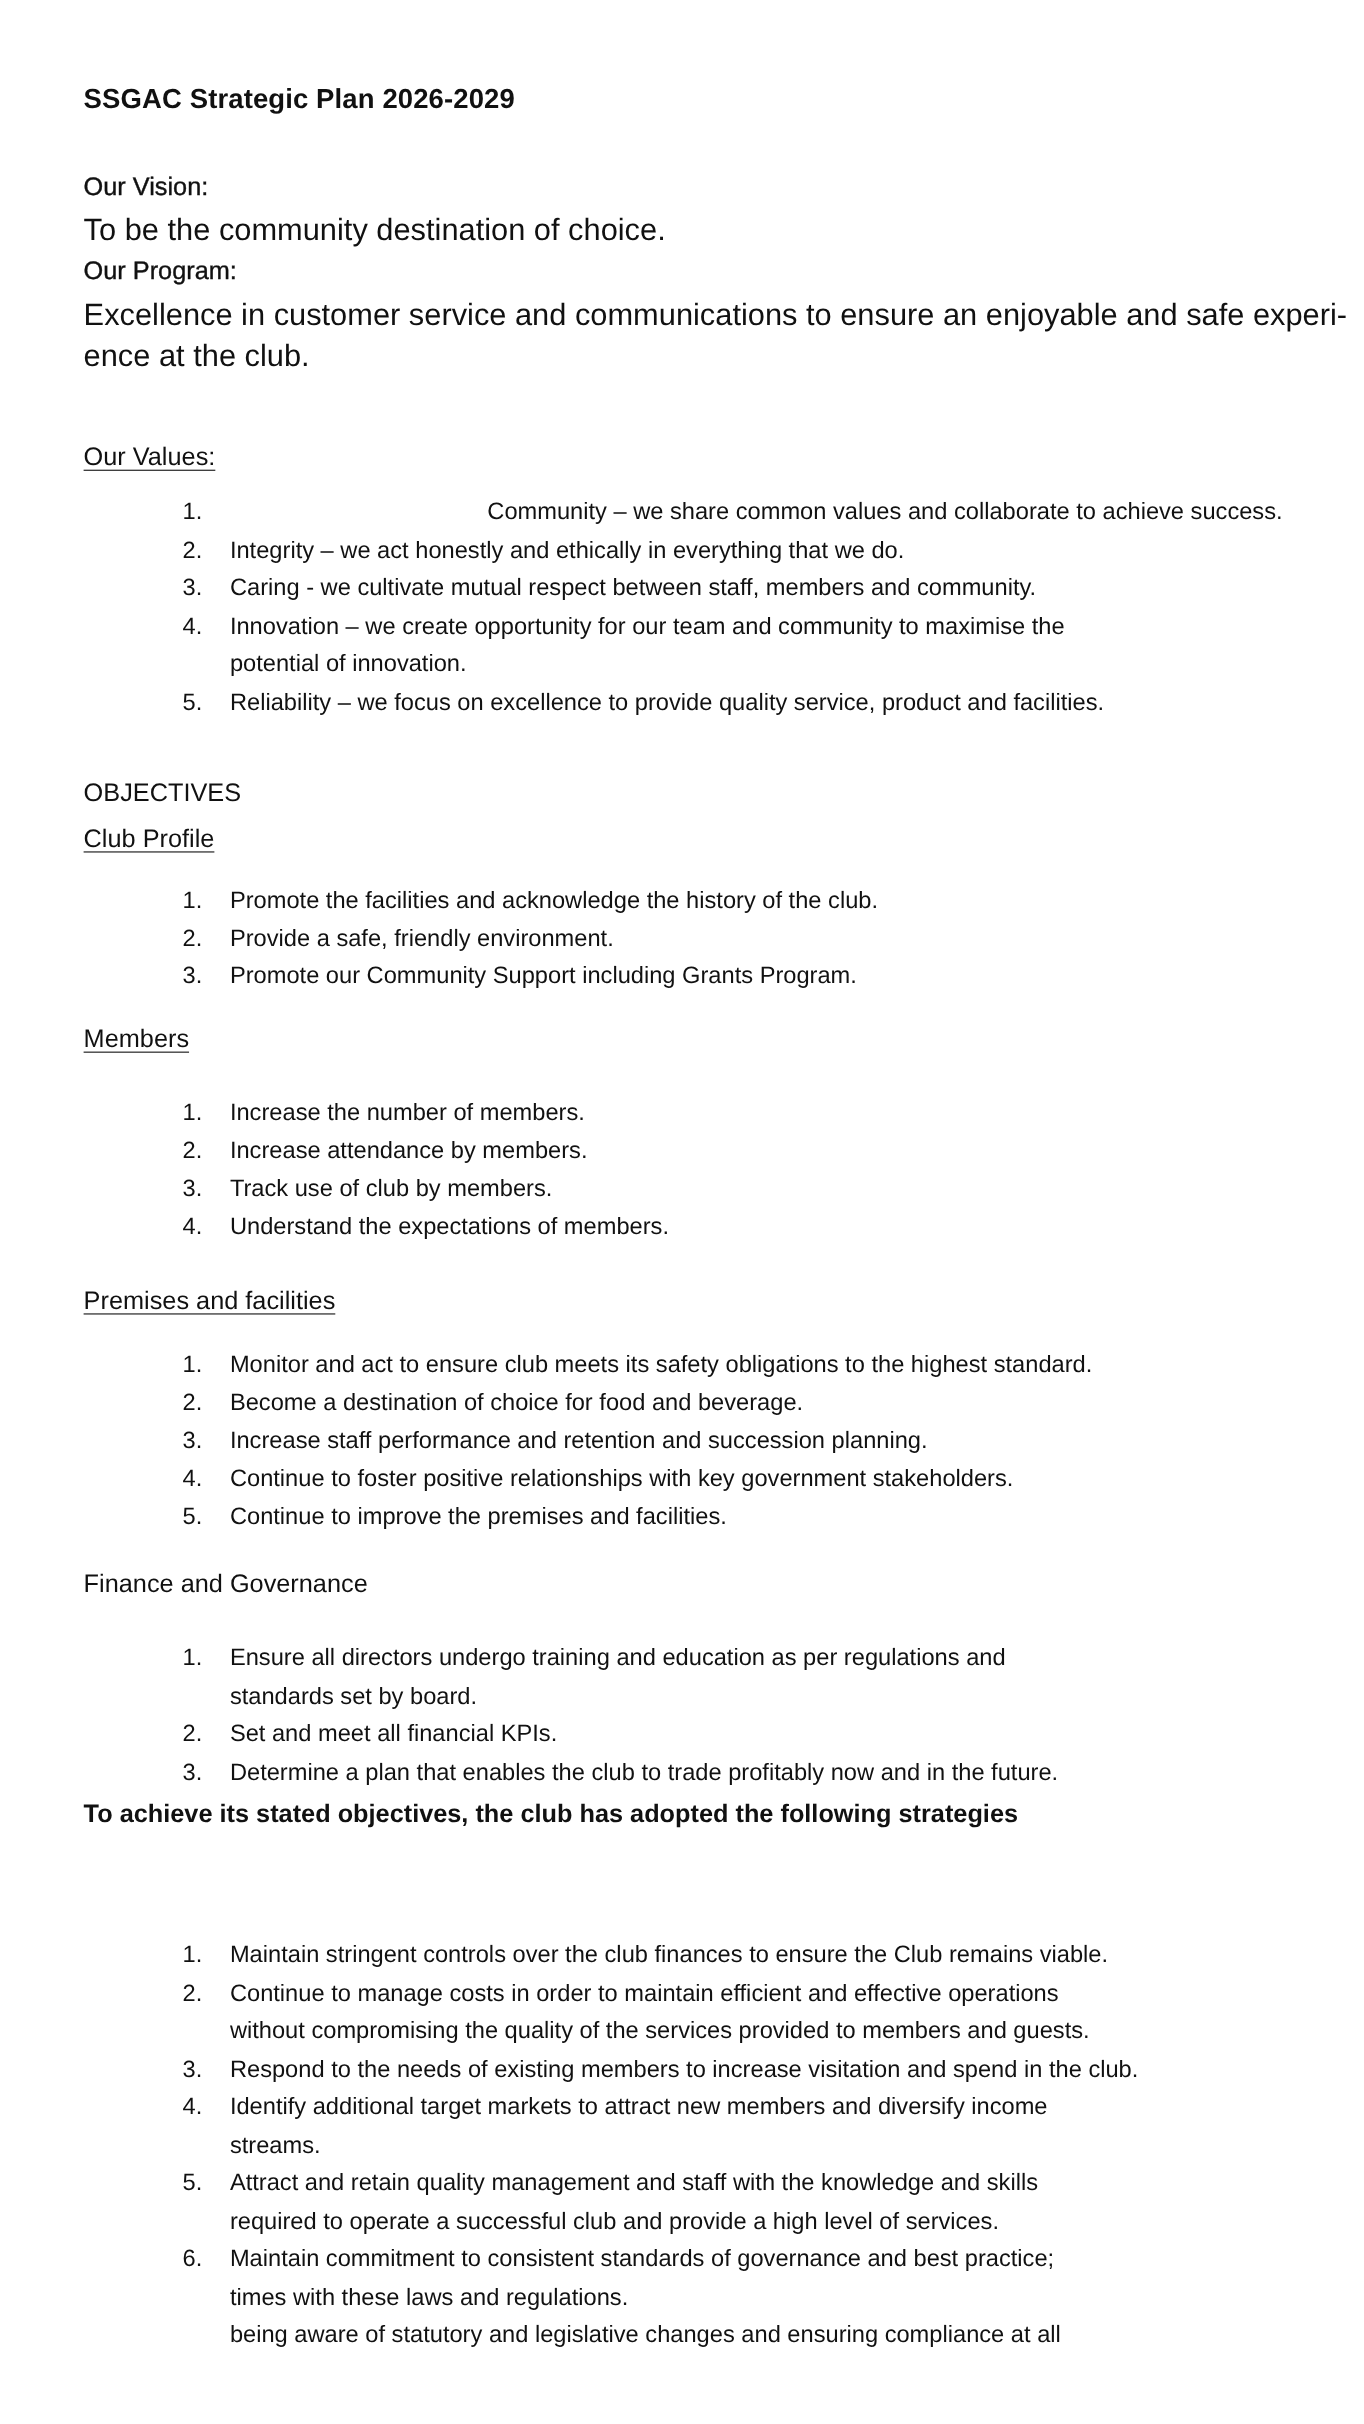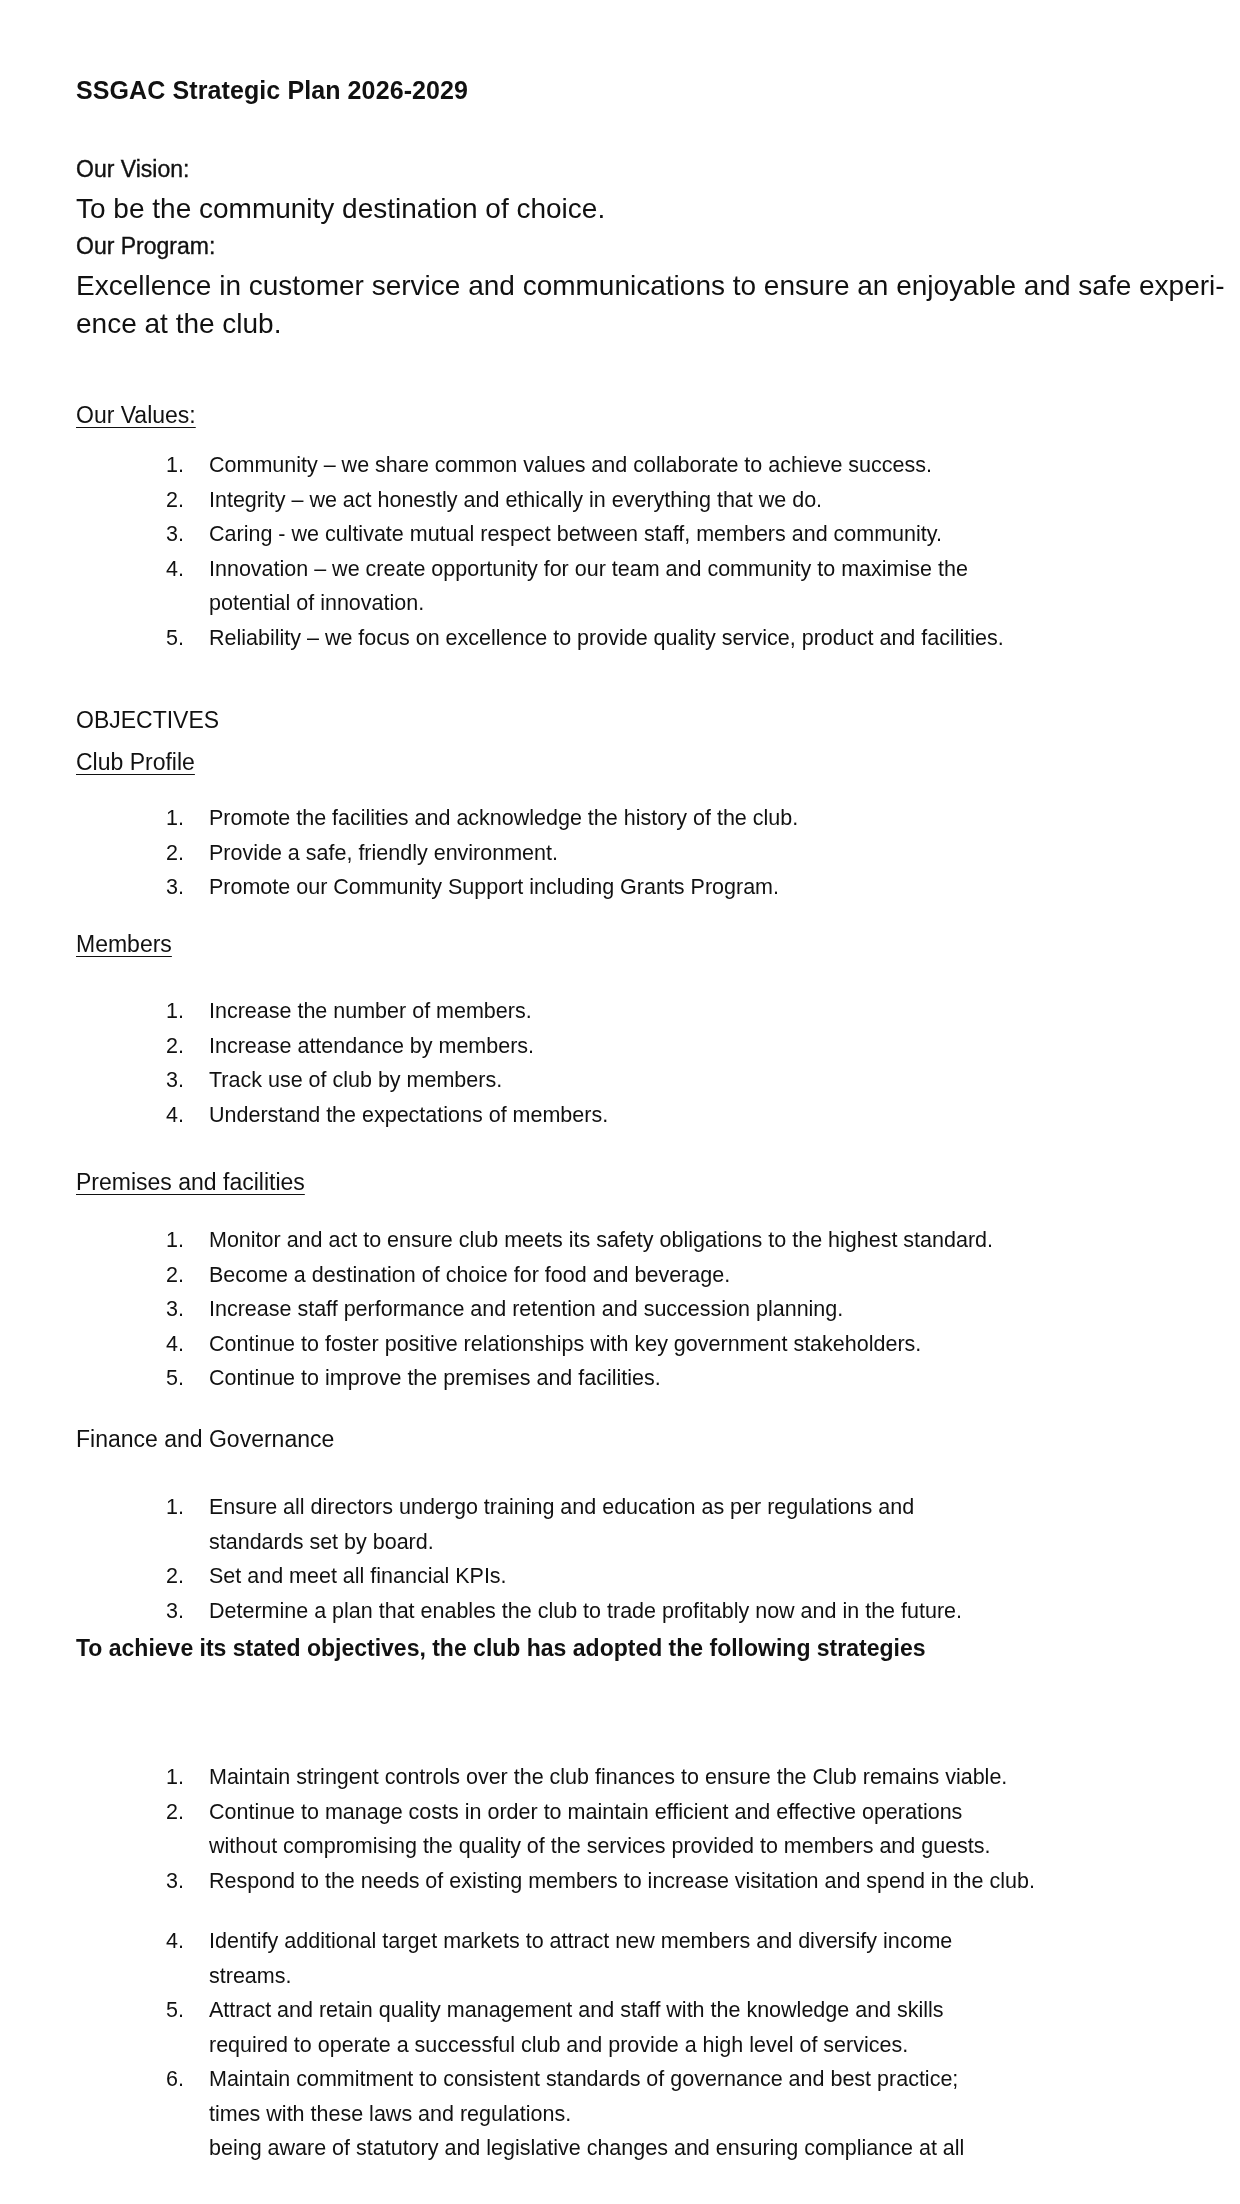--- a/index.html
+++ b/index.html
@@ -85,7 +85,7 @@
   <ol class="numlist" style="top:448px;">
       <li>
         <span class="num">1.</span>
-        <span style="display: block; white-space: nowrap;">Community – we share common values and collaborate to achieve success.</span>
+        <span style="display: block; white-space: nowrap; text-align: right;">Community – we share common values and collaborate to achieve success.</span>
       </li>
       <li>
         <span class="num">2.</span>

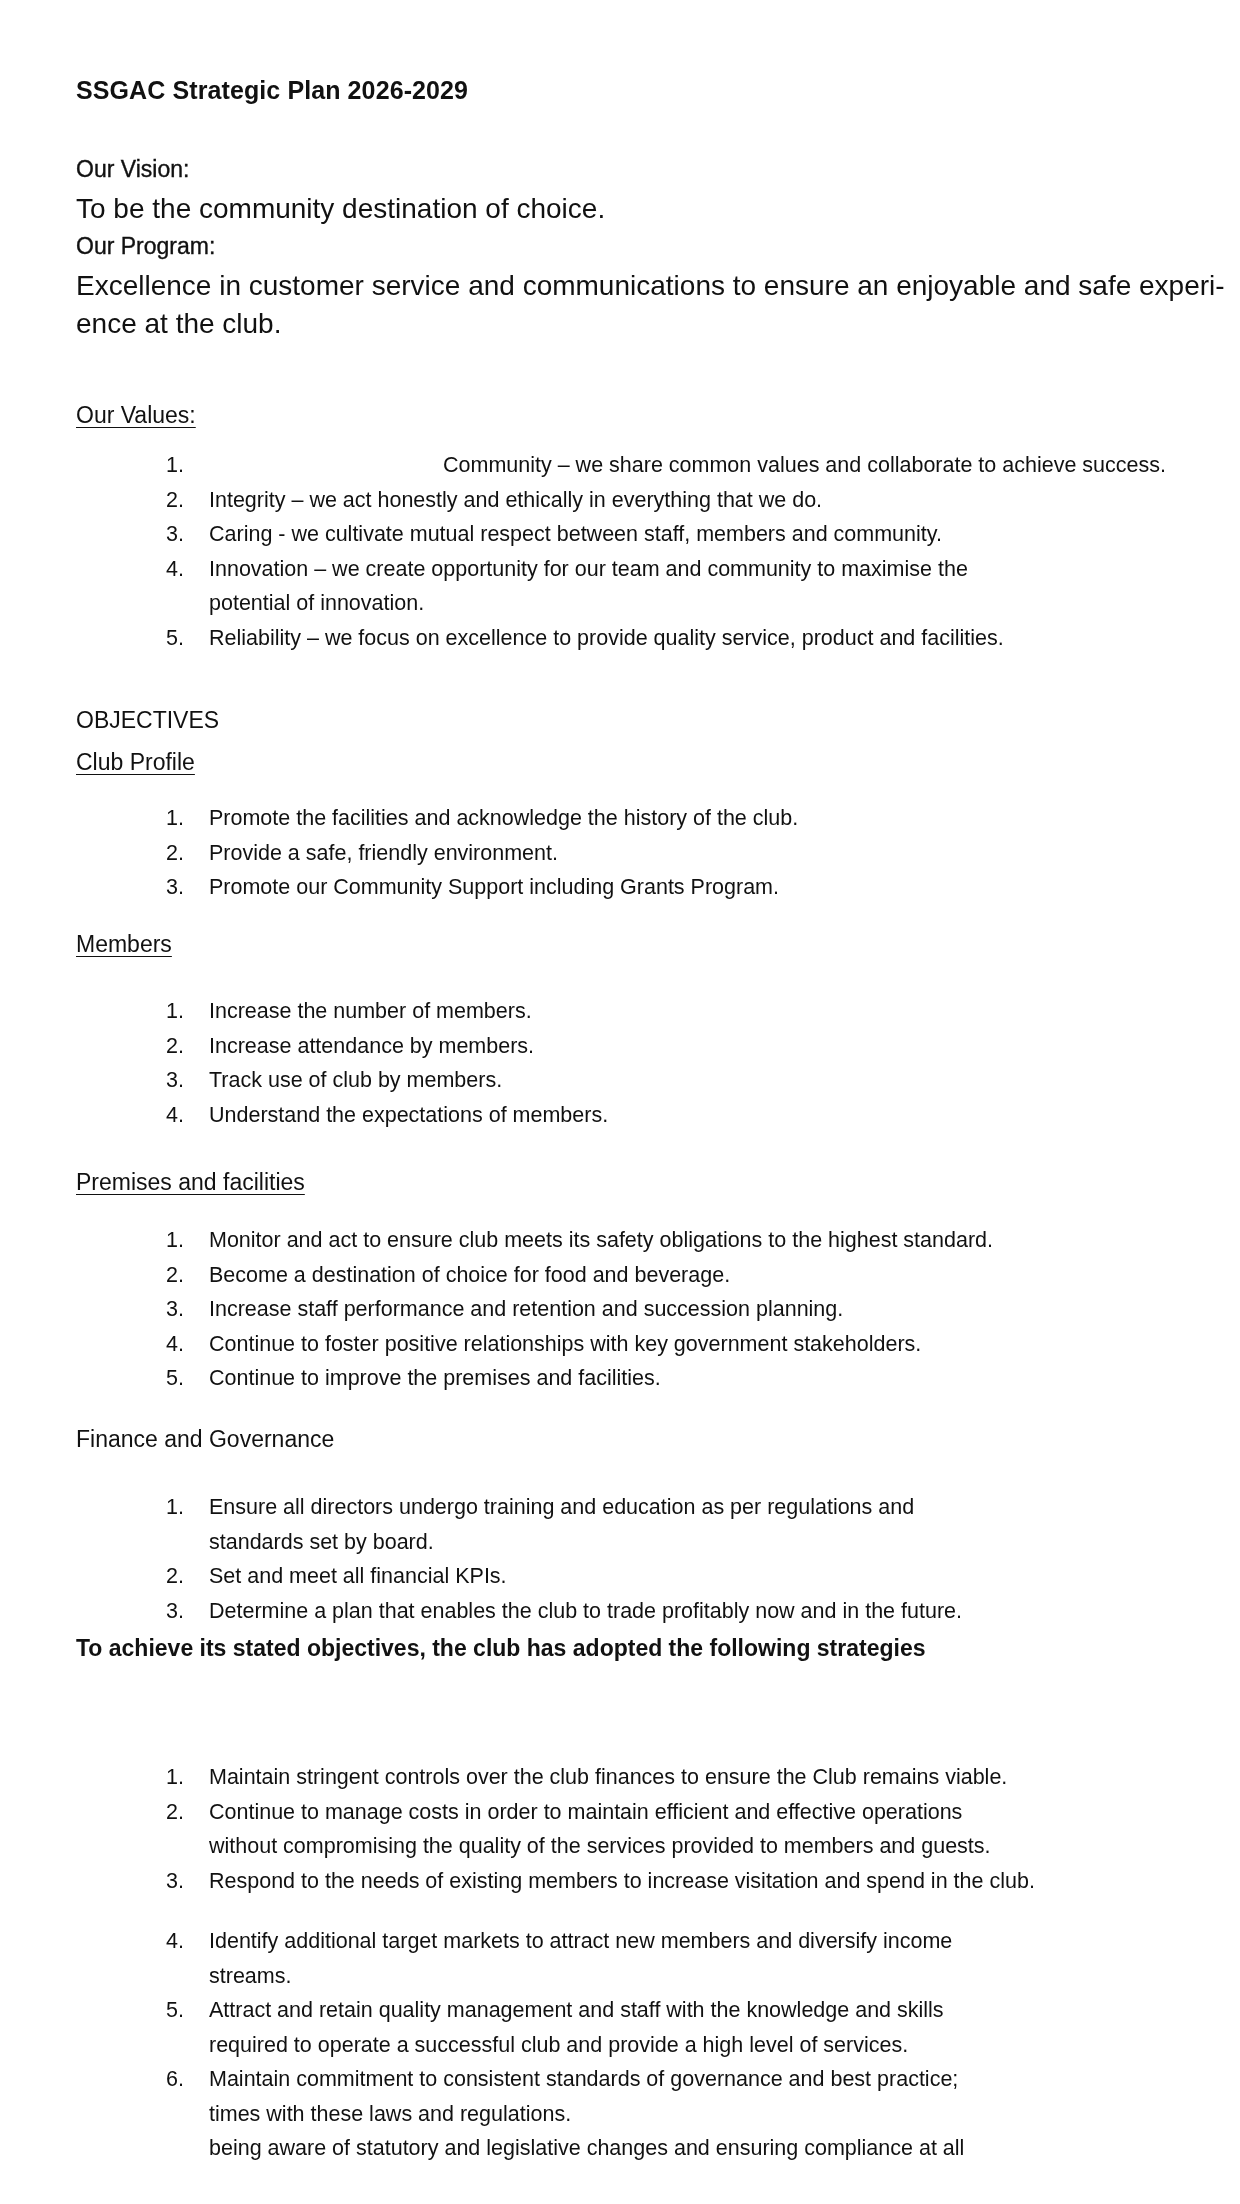--- a/index.html
+++ b/index.html
@@ -202,7 +202,7 @@
       </li>
       <li>
         <span class="num">4.</span>
-        <span style="display: block; white-space: nowrap; margin-top: 26px;">Identify additional target markets to attract new members and diversify income</span>
+        <span style="display: block; white-space: nowrap;">Identify additional target markets to attract new members and diversify income</span>
         <span style="display: block; white-space: nowrap;">streams.</span>
       </li>
       <li>

